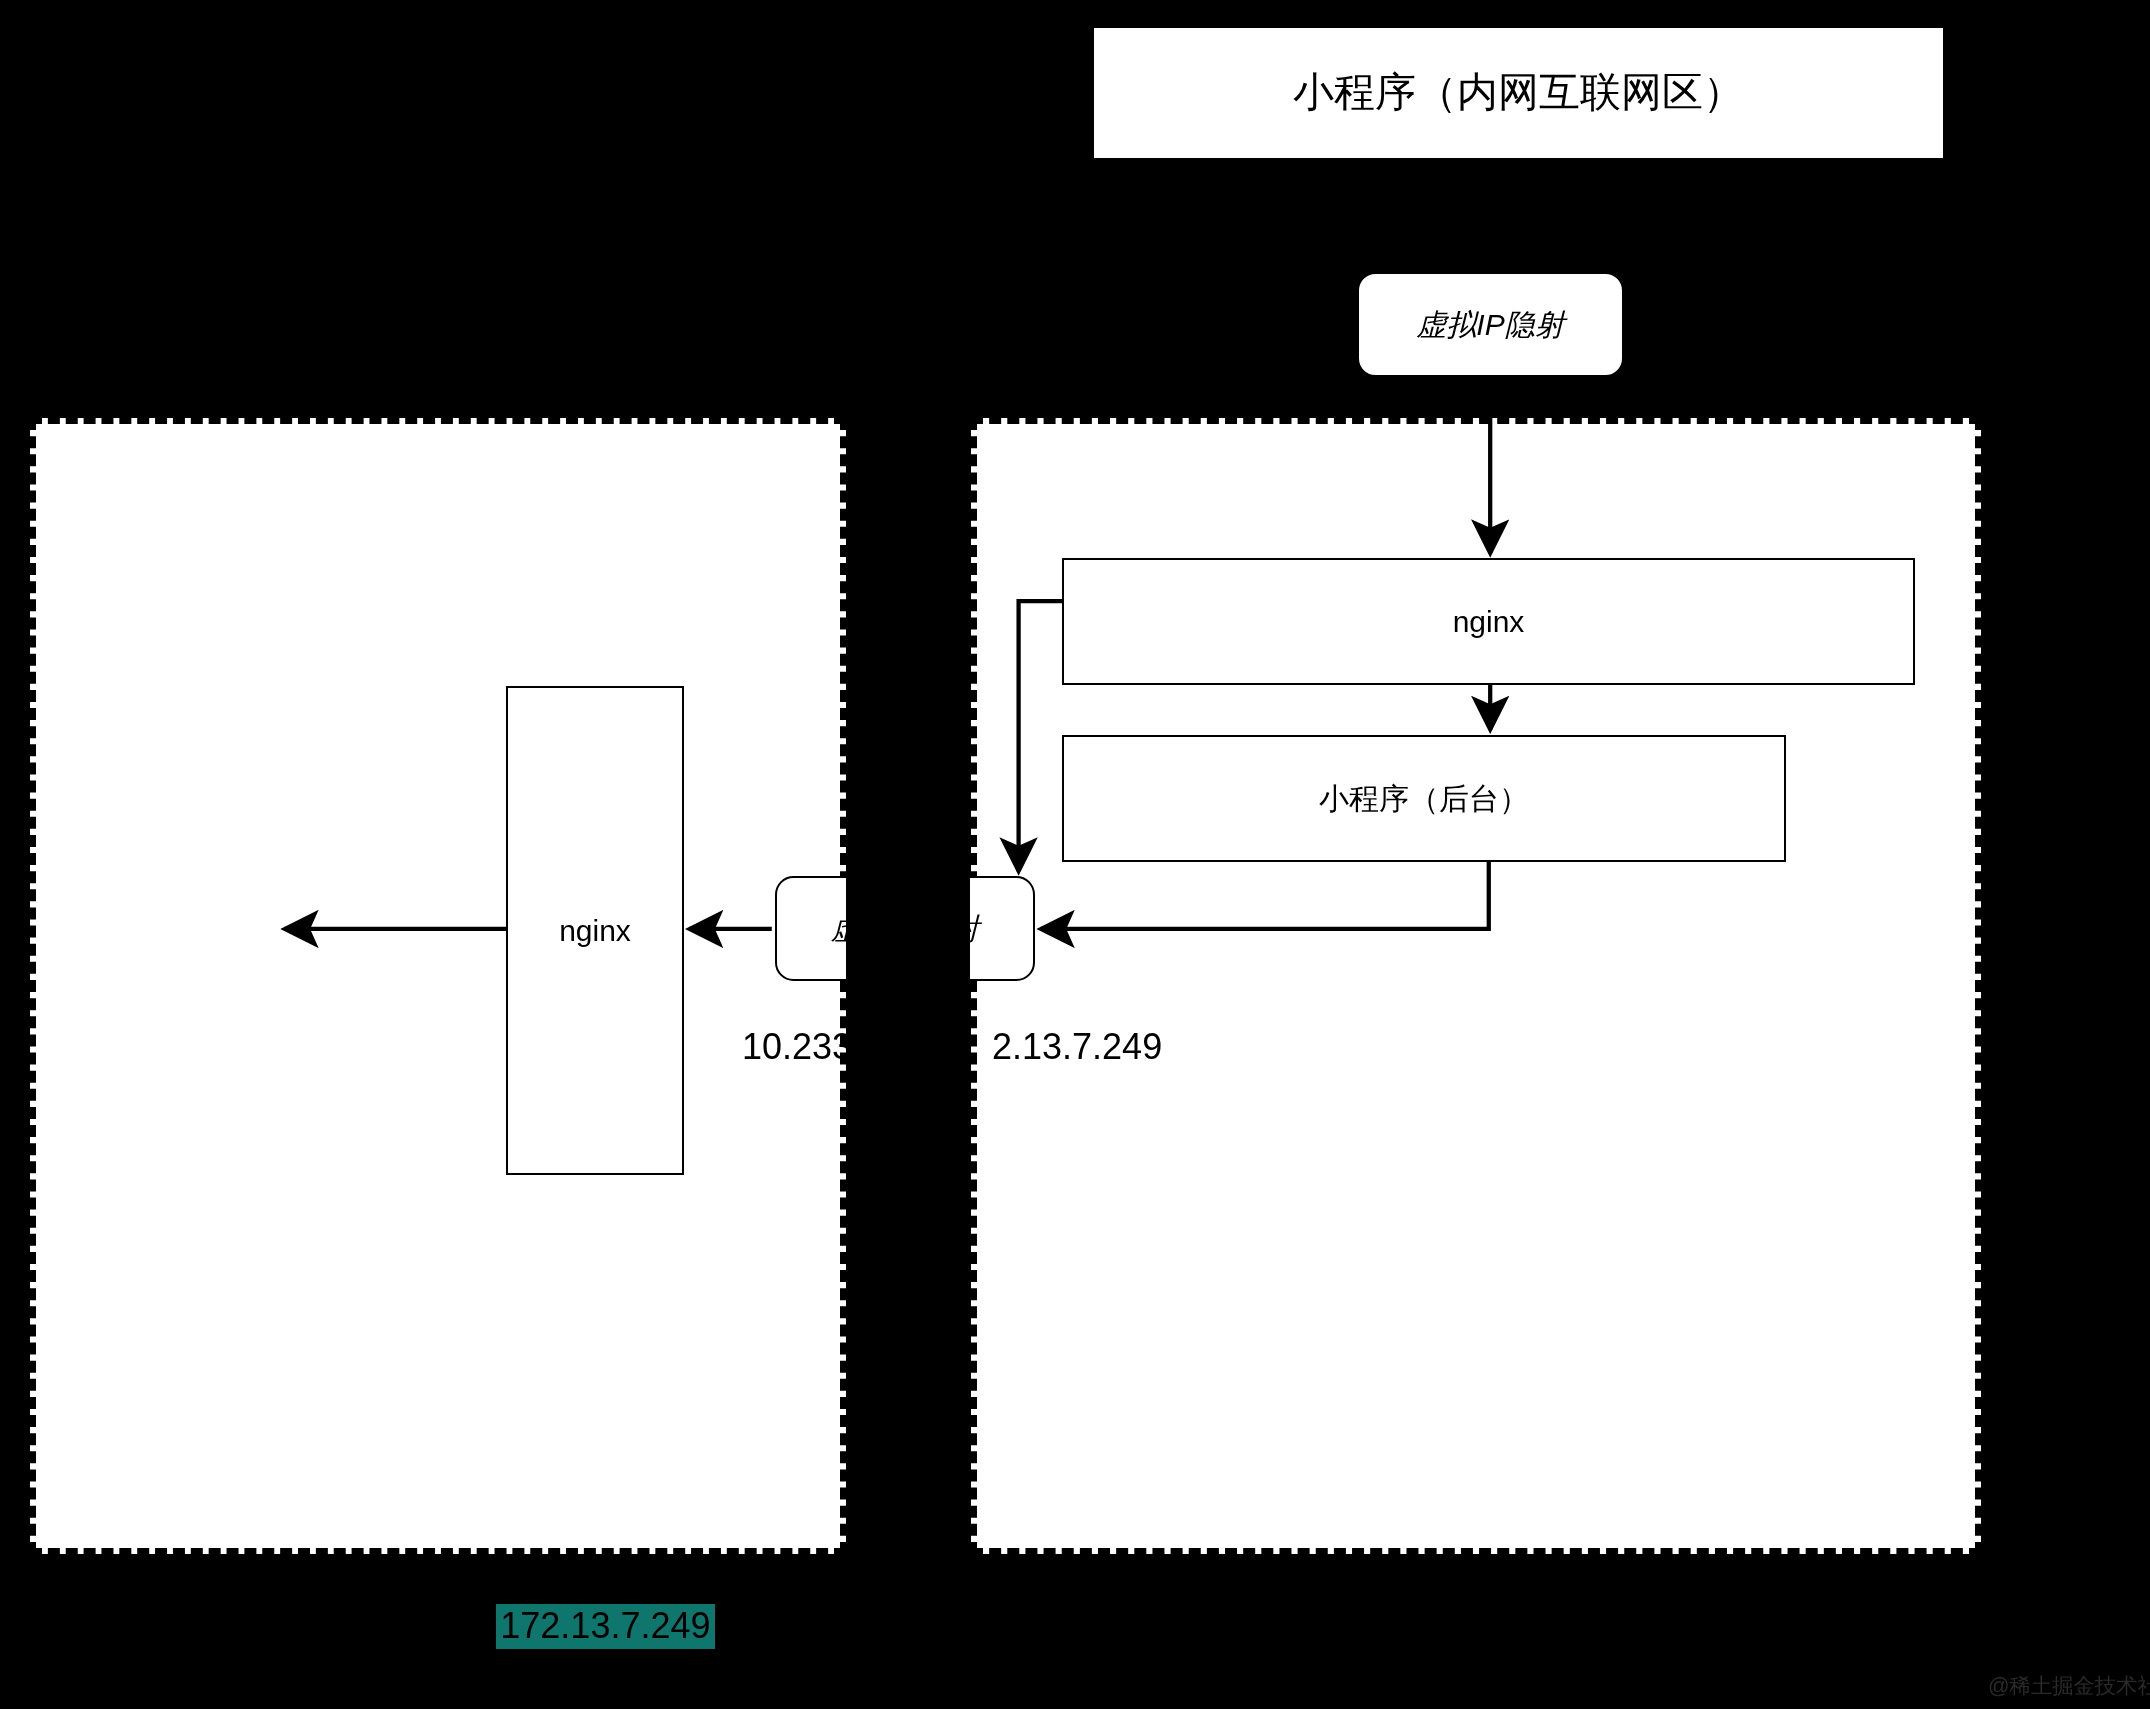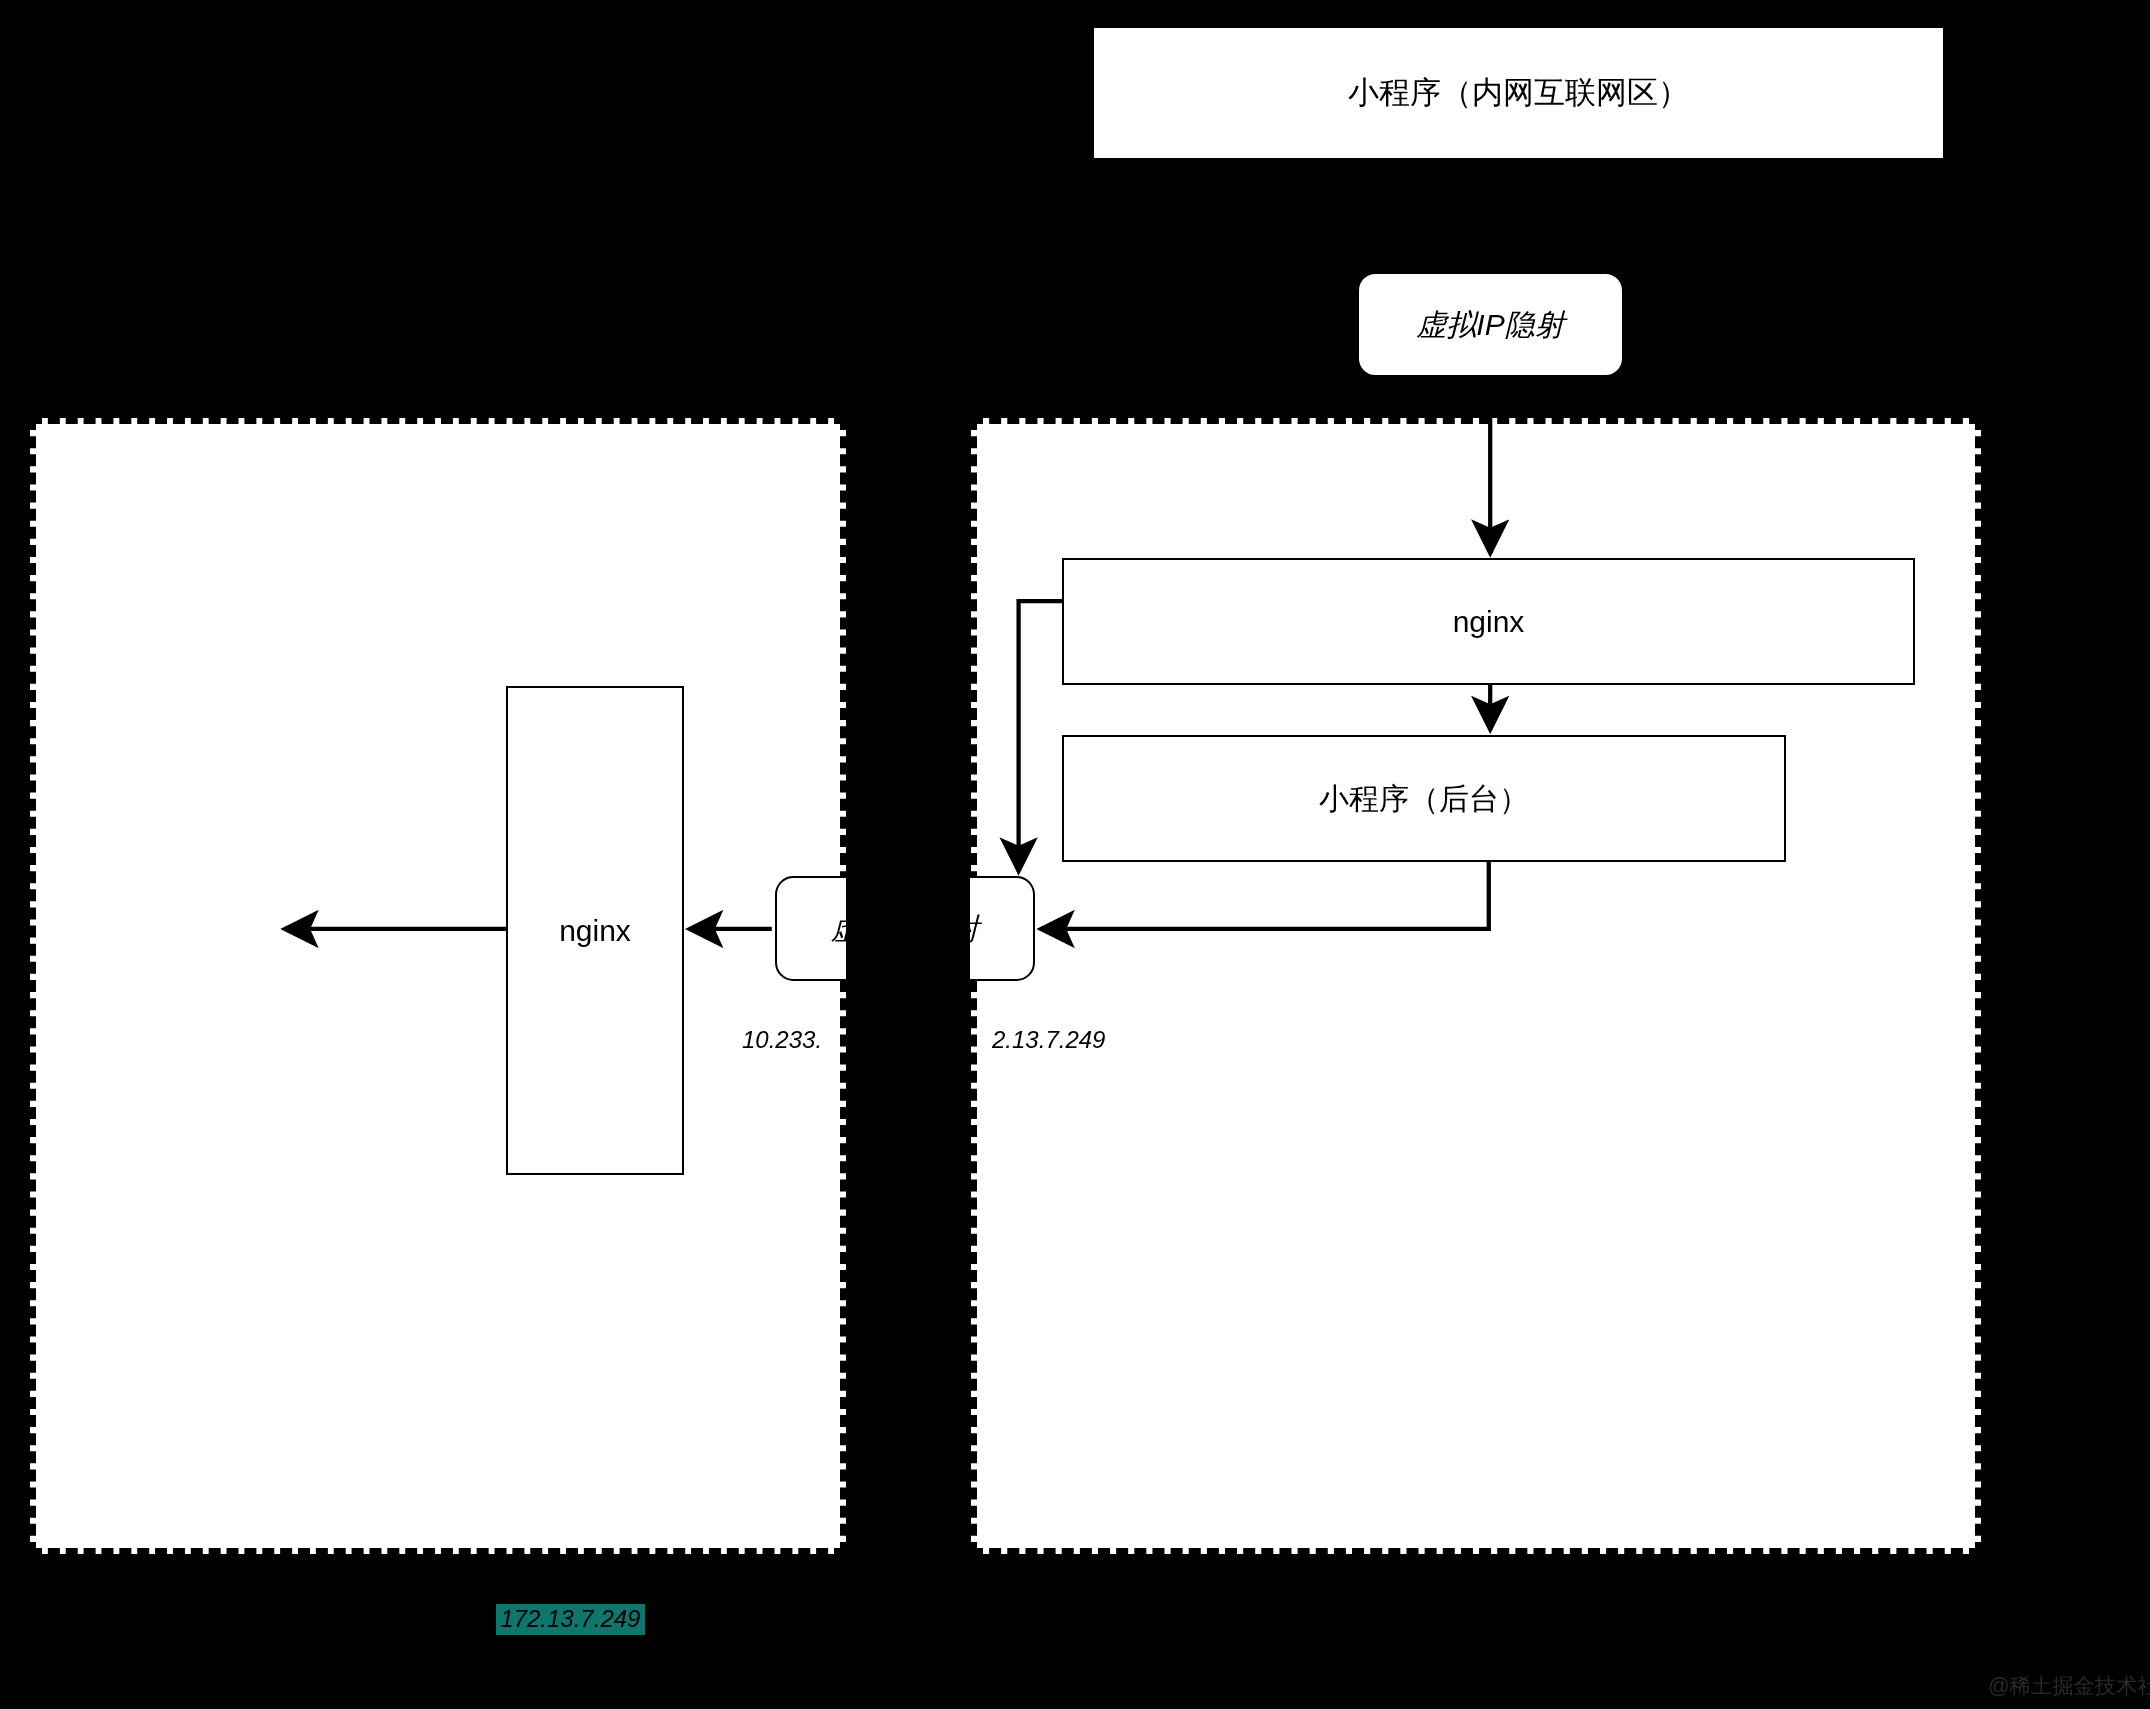--- a/index.html
+++ b/index.html
@@ -72,7 +72,7 @@
     z-index: 9;
     font-size: 21.3px;
   }
-  .fs-big   { font-size: 31px; }
+  .fs-big   { font-size: 41px; }
   .fs-node  { font-size: 30px; }
   .fs-ip    { font-size: 24px; font-style: italic; }
 </style>

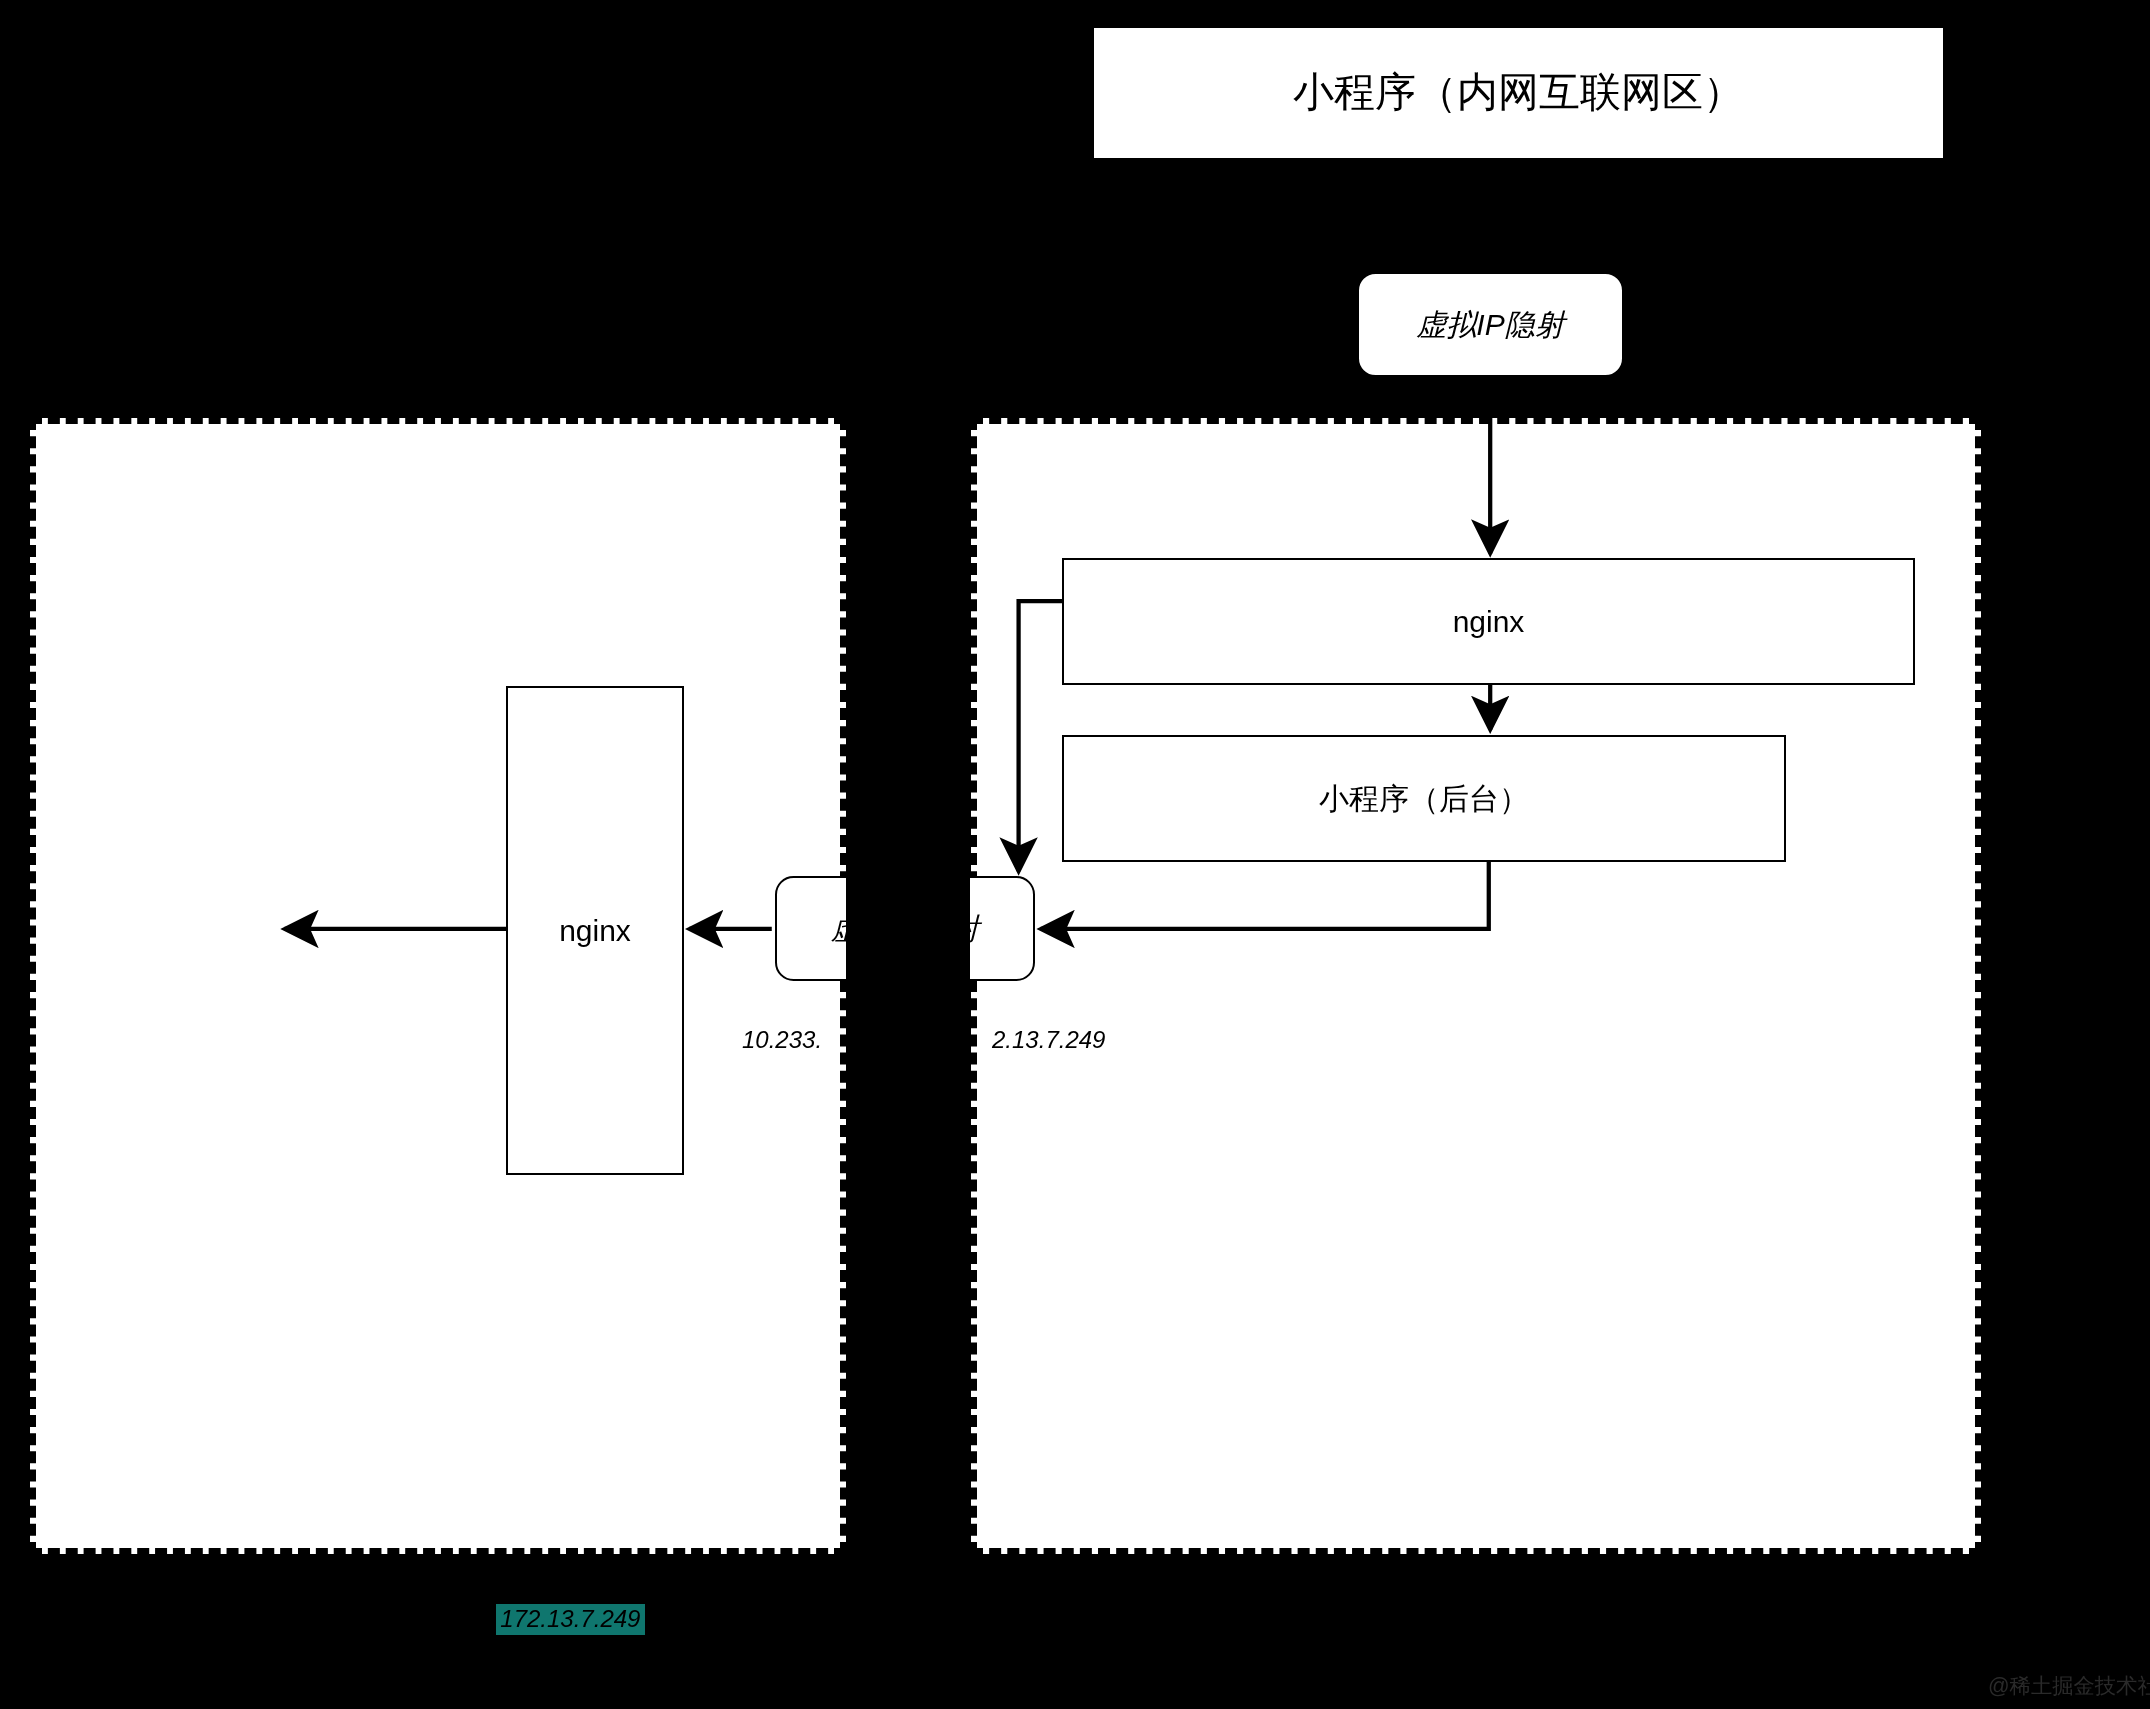--- a/index.html
+++ b/index.html
@@ -74,7 +74,7 @@
   }
   .fs-big   { font-size: 41px; }
   .fs-node  { font-size: 30px; }
-  .fs-ip    { font-size: 24px; font-style: italic; }
+  .fs-ip    { font-size: 36px; }
 </style>
 </head>
 <body>

